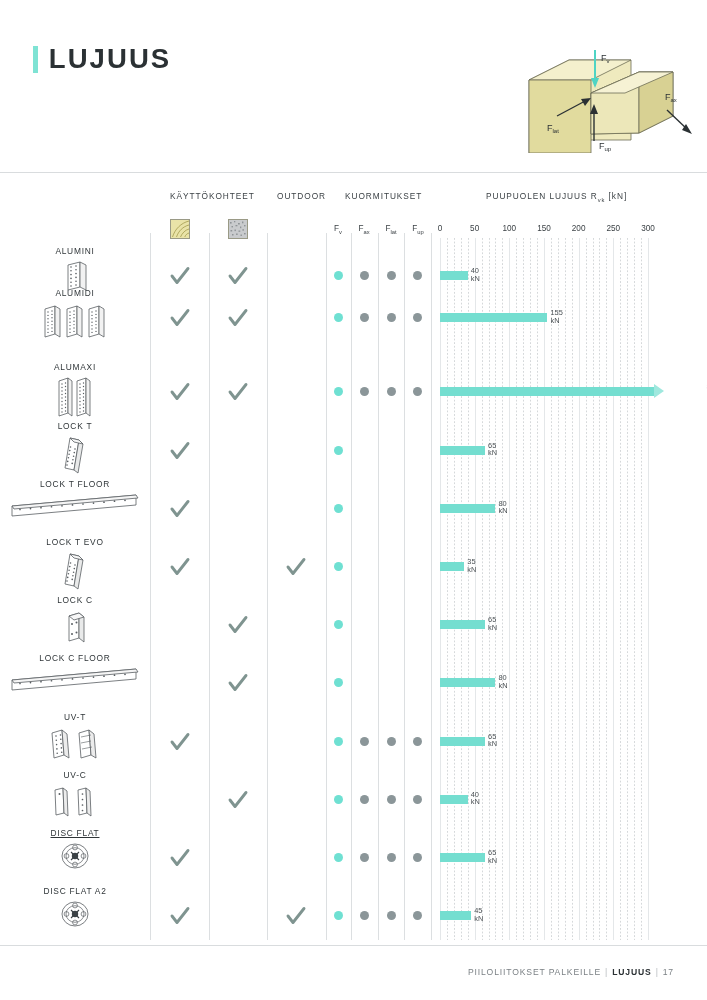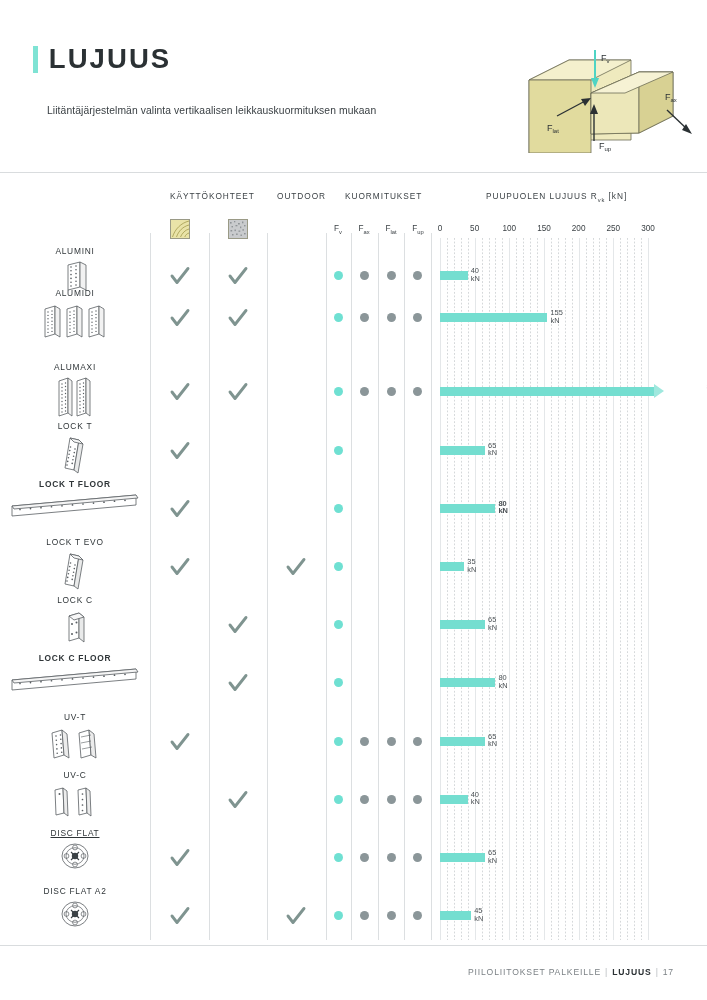--- a/index.html
+++ b/index.html
@@ -109,7 +109,6 @@
     <div class="title-bar"></div>
     <div class="title-text">LUJUUS</div>
   </div>
-  <div class="subtitle">Liitäntäjärjestelmän valinta vertikaalisen leikkauskuormituksen mukaan</div>
 
   <div class="illus">
     <svg width="175" height="115" viewBox="0 0 175 115">

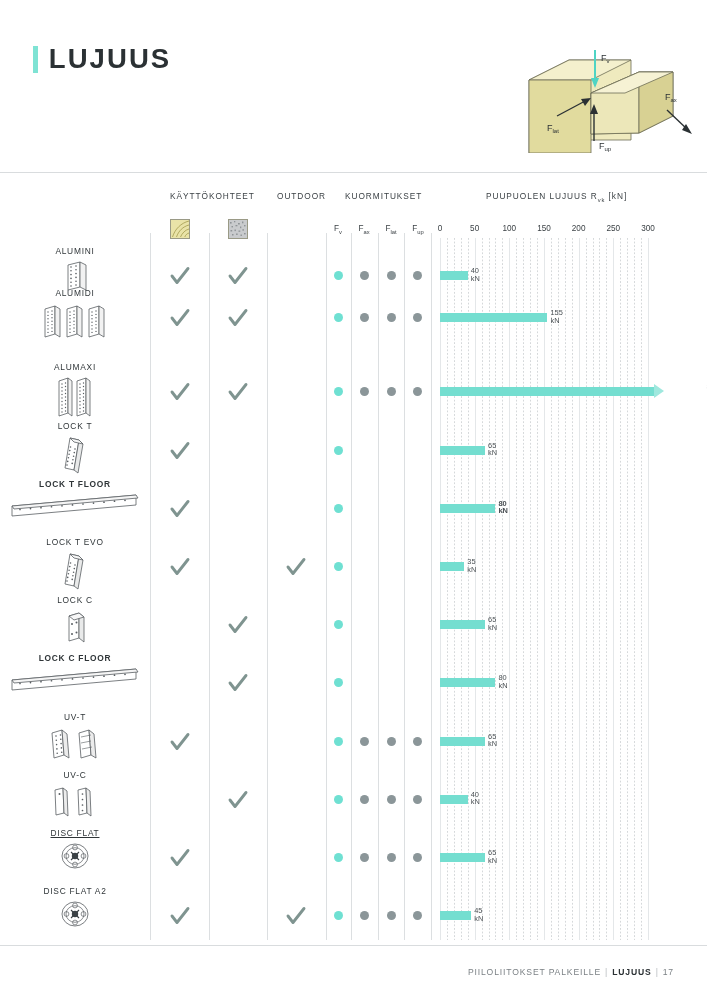--- a/index.html
+++ b/index.html
@@ -462,7 +462,7 @@
           <div>kN</div>
         </div>
       </div>
-      <div class="row" style="top: 478.8px; height: 58.2px; font-weight: bold;">
+      <div class="row" style="top: 478.8px; height: 58.2px;">
         <div class="rowlabel" style="left: 0px; top: 0px;">LOCK T FLOOR</div>
         <div class="rowicon" style="left: 0px; top: 13px; height: 44px;">
           <svg width="130" height="26" viewBox="0 0 130 26">

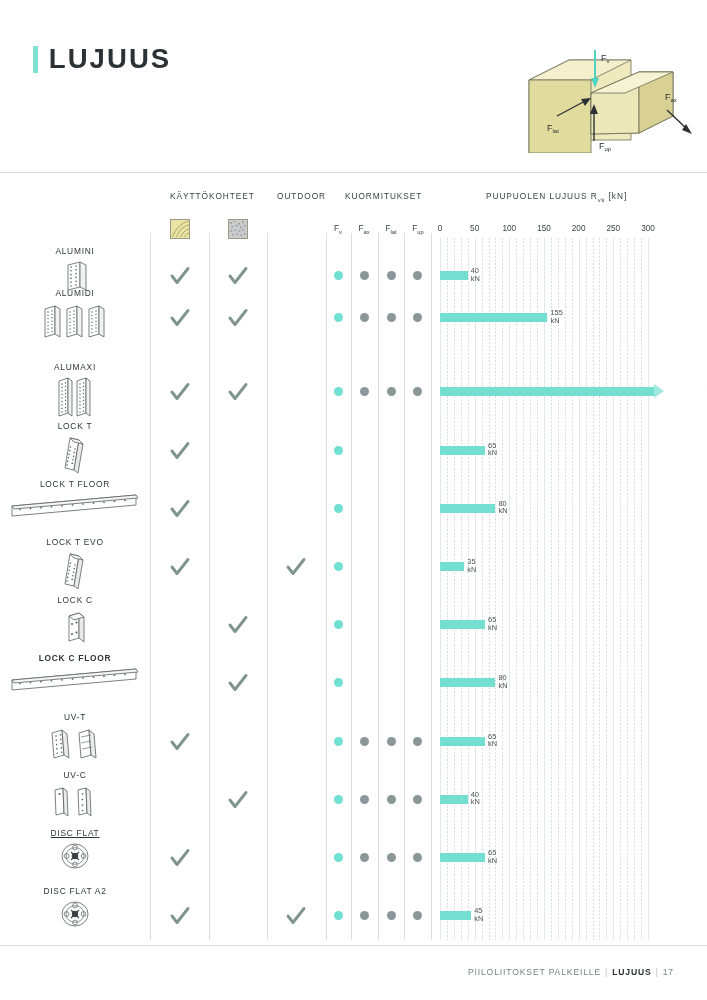--- a/index.html
+++ b/index.html
@@ -548,7 +548,7 @@
         </div>
       </div>
       <div class="row" style="top: 653.4px; height: 58.2px;">
-        <div class="rowlabel" style="left: 0px; top: 0px; font-weight: bold;">LOCK C FLOOR</div>
+        <div class="rowlabel" style="left: 0px; top: 0px;">LOCK C FLOOR</div>
         <div class="rowicon" style="left: 0px; top: 13px; height: 44px;">
           <svg width="130" height="26" viewBox="0 0 130 26">
         <polygon points="2,14 126,3 126,13 2,24" stroke="#5a5f63" stroke-width="0.8" fill="#ffffff"></polygon>

